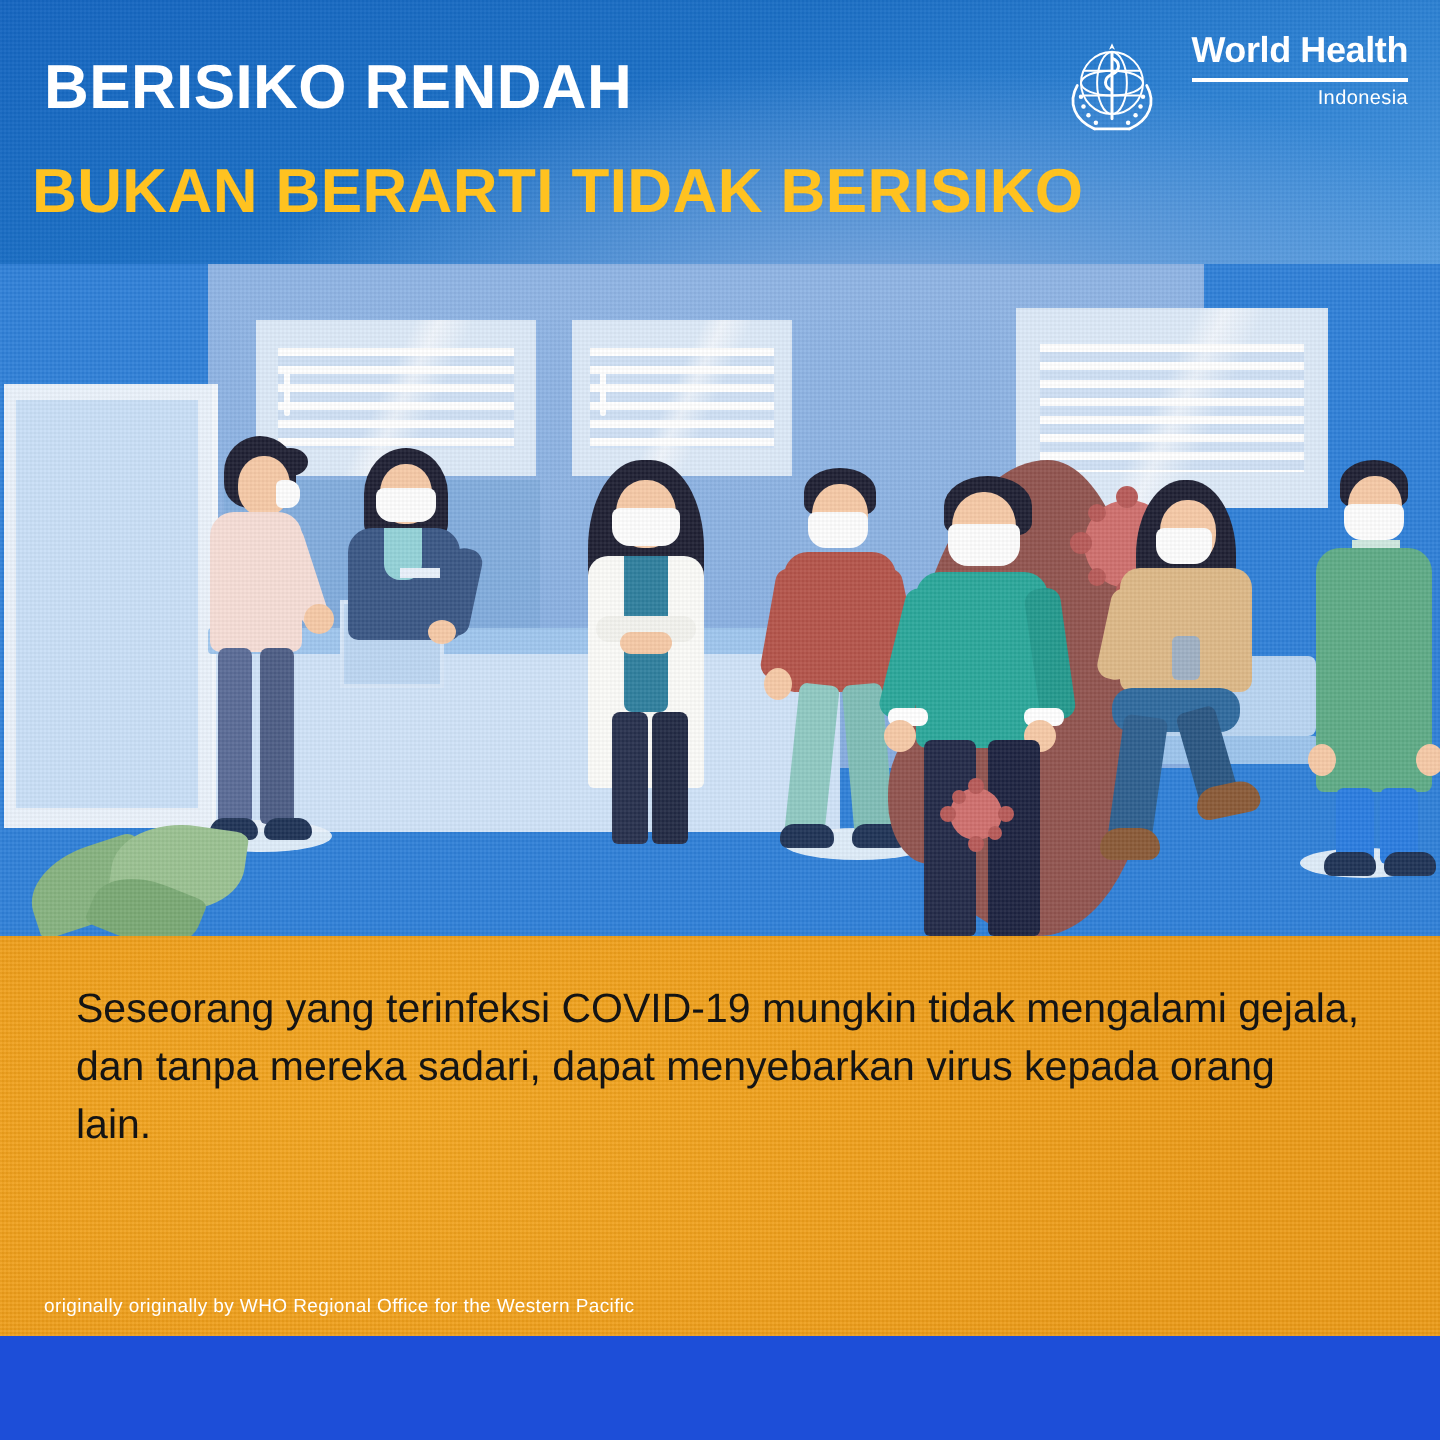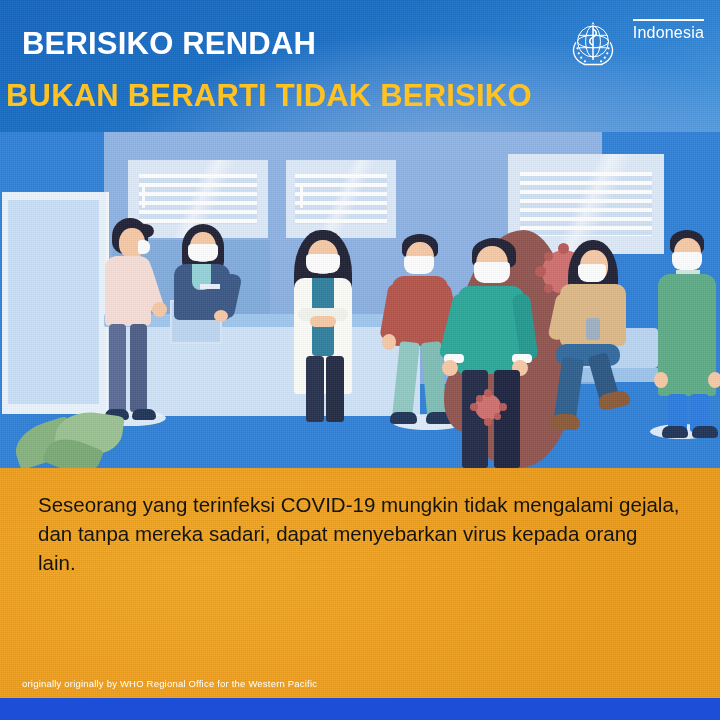--- a/index.html
+++ b/index.html
@@ -216,6 +216,7 @@
         </g>
       </svg>
       <div class="who-textblock">
+        <div class="who-l1">World Health</div>
         <div class="who-rule"></div>
         <div class="who-country">Indonesia</div>
       </div>

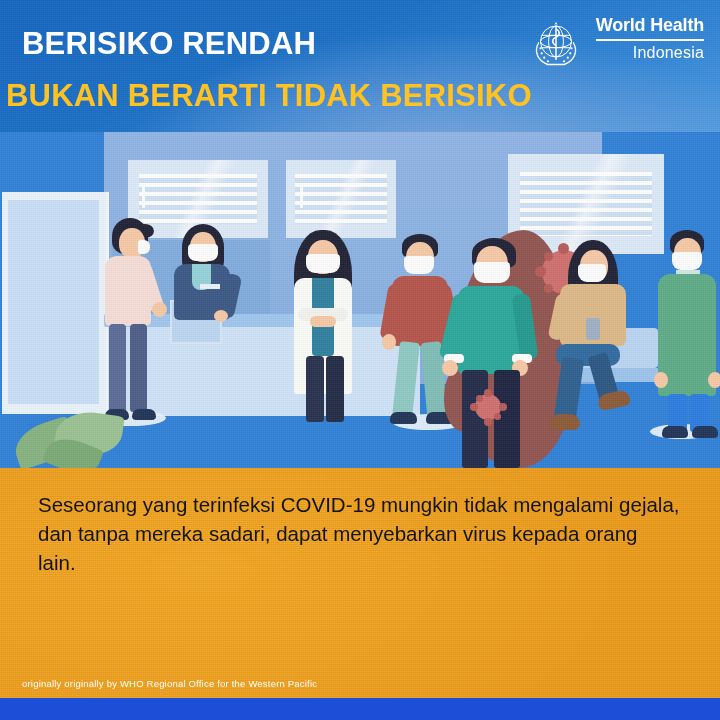--- a/index.html
+++ b/index.html
@@ -44,7 +44,7 @@
     color:#fff;font-weight:bold;font-size:18px;line-height:20px;letter-spacing:-.2px;
   }
   .who-rule{height:1.5px;background:#fff;margin:4px 0 3px 0;width:100%;}
-  .who-country{color:#fff;font-size:16px;text-align:right;letter-spacing:.2px;}
+  .who-country{color:#fff;font-size:10px;text-align:right;letter-spacing:.2px;}
 
   
   .scene{

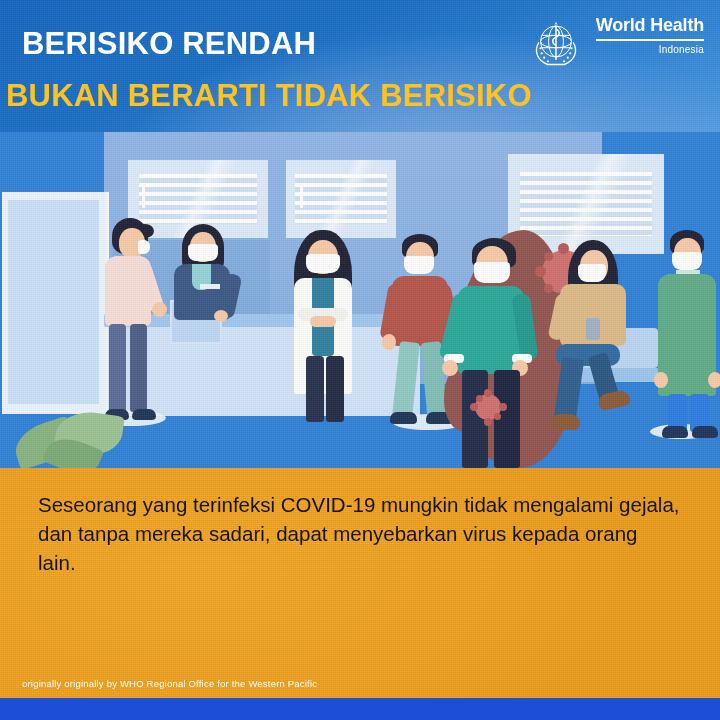--- a/index.html
+++ b/index.html
@@ -31,7 +31,7 @@
     font-family:"Liberation Sans",sans-serif;
   }
   .title2{
-    position:absolute;left:6px;top:78px;z-index:3;
+    position:absolute;left:16px;top:78px;z-index:3;
     color:#ffc220;font-weight:bold;font-size:31px;letter-spacing:.2px;
     font-family:"Liberation Sans",sans-serif;
   }

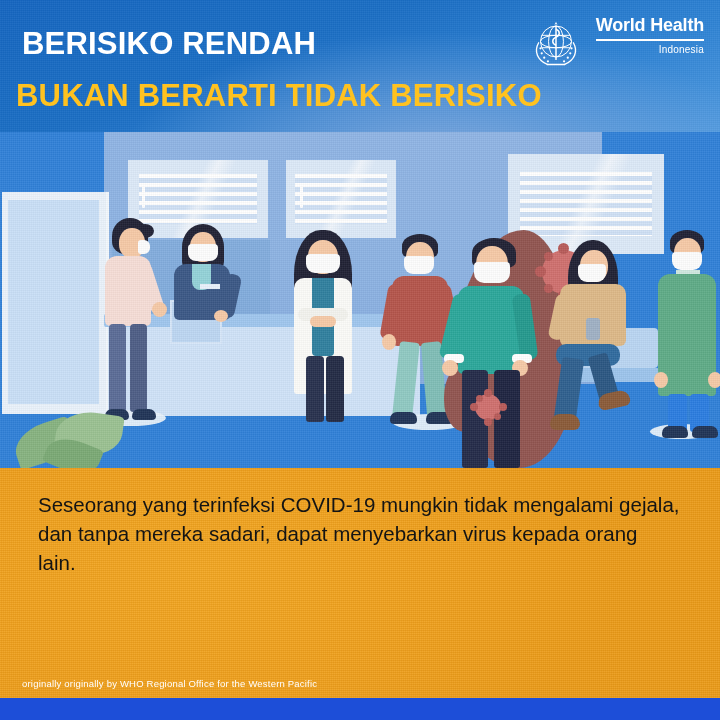--- a/index.html
+++ b/index.html
@@ -153,7 +153,7 @@
 
   
   .panel{
-    position:absolute;left:0;top:468px;width:720px;height:230px;
+    position:absolute;left:0;top:468px;width:720px;height:200px;
     background:
       radial-gradient(ellipse 420px 200px at 28% 45%, #f2a51f 0%, #ef9f1a 55%, #eb9a16 100%);
   }

